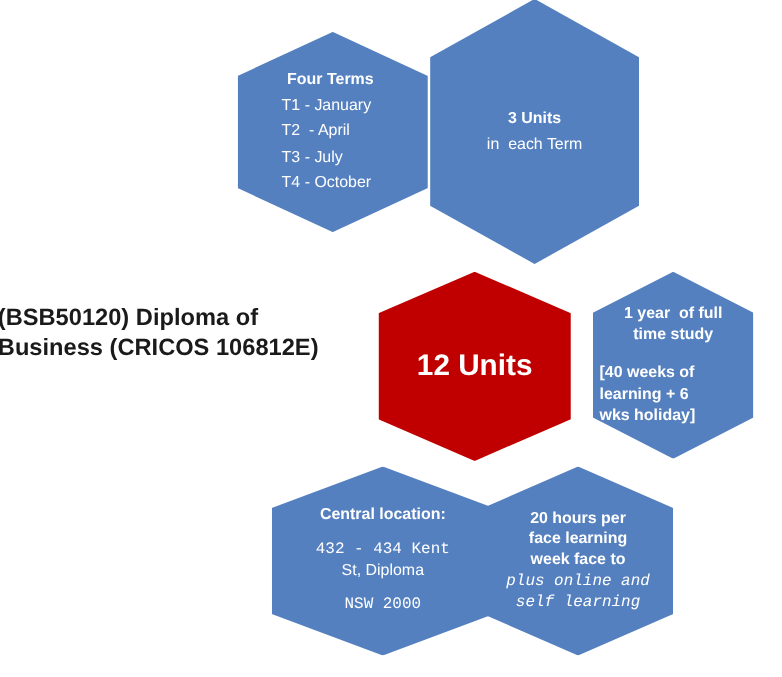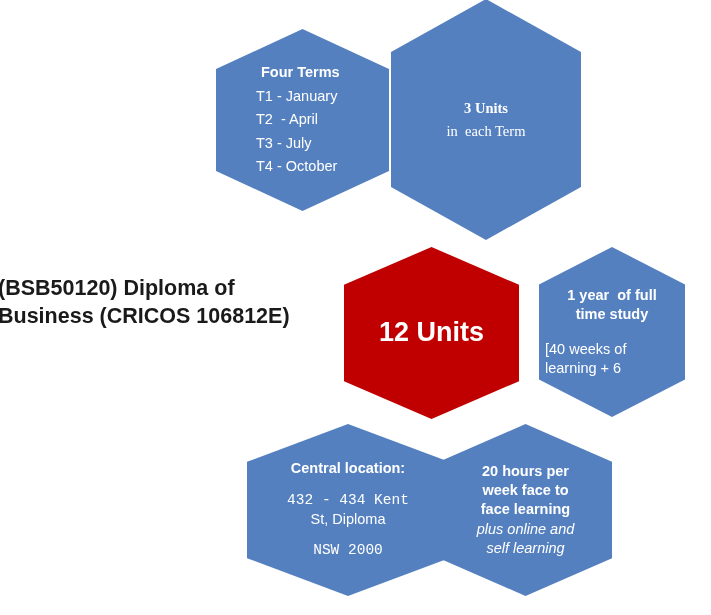--- a/index.html
+++ b/index.html
@@ -66,7 +66,7 @@
     left: 391px; top: -1px; width: 190px; height: 241px;
     font-size: 14.5px;
   }
-  #hex-units-per-term .line { line-height: 1.55; font-family: Liberation Serif, serif; }
+  #hex-units-per-term .line { line-height: 1.55; }
 
   #hex-total-units {
     left: 344px; top: 247px; width: 175px; height: 172px;

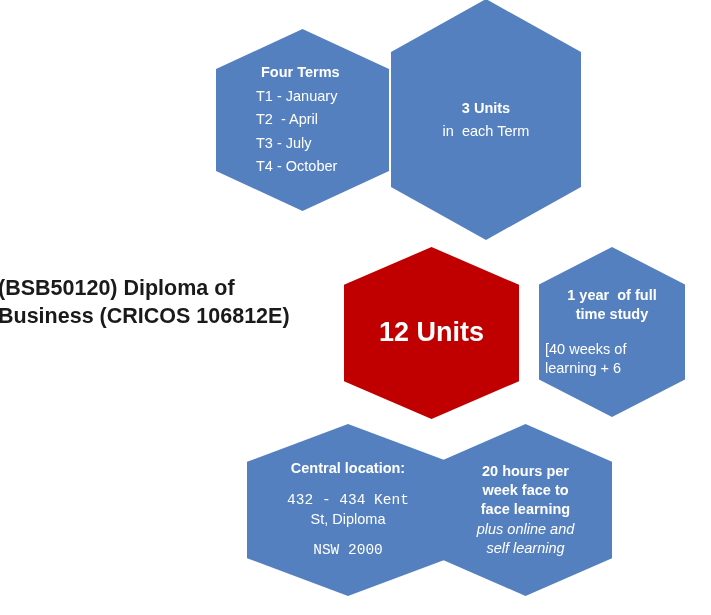--- a/index.html
+++ b/index.html
@@ -81,6 +81,7 @@
     text-align: left;
     padding-left: 12px;
     margin-top: 0.9em;
+    font-weight: bold;
   }
 
   #hex-location {

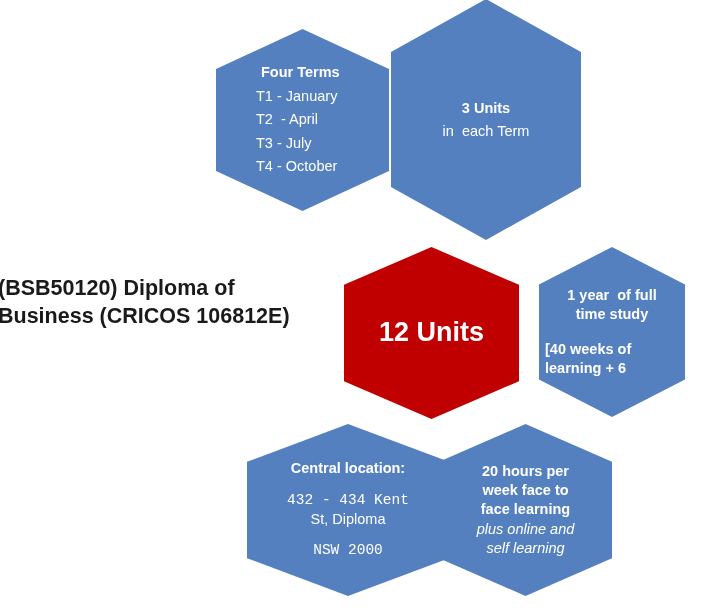--- a/index.html
+++ b/index.html
@@ -149,6 +149,7 @@
       <span class="body-block">
         <span class="line">[40 weeks of</span>
         <span class="line">learning + 6</span>
+        <span class="line">wks holiday]</span>
       </span>
     </div>
   </div>

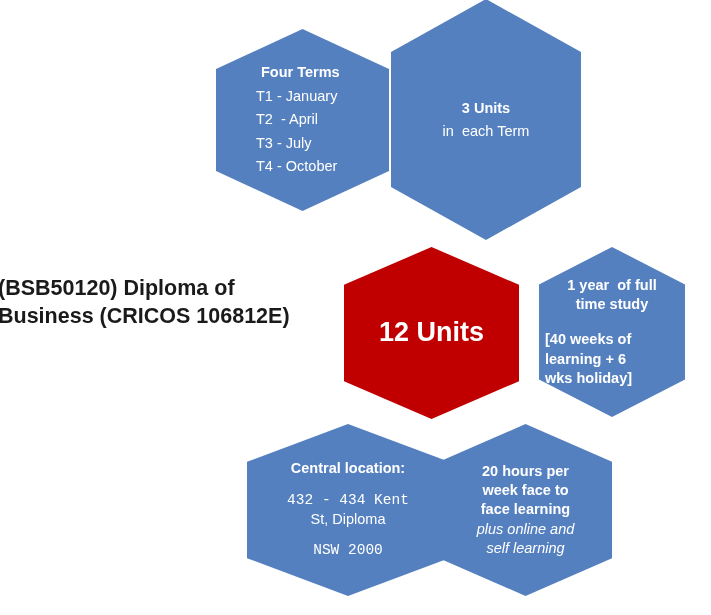--- a/index.html
+++ b/index.html
@@ -166,8 +166,8 @@
   <div class="hex hex-blue" id="hex-contact-hours">
     <div class="hex-inner">
       <span class="line bold">20 hours per</span>
+      <span class="line bold">face learning</span>
       <span class="line bold">week face to</span>
-      <span class="line bold">face learning</span>
       <span class="italic-block">
         <span class="line italic">plus online and</span>
         <span class="line italic">self learning</span>

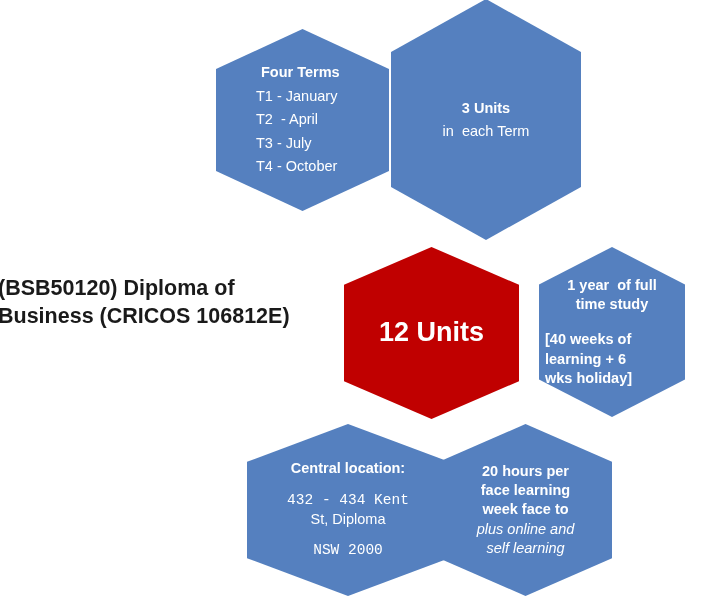--- a/index.html
+++ b/index.html
@@ -93,7 +93,7 @@
     left: 439px; top: 424px; width: 173px; height: 172px;
     font-size: 14.5px;
   }
-  #hex-contact-hours .italic-block { margin-top: 0.5em; }
+  #hex-contact-hours .italic-block { margin-top: 0.5em; font-family: Liberation Mono, monospace; }
 
   
   #course-title {

